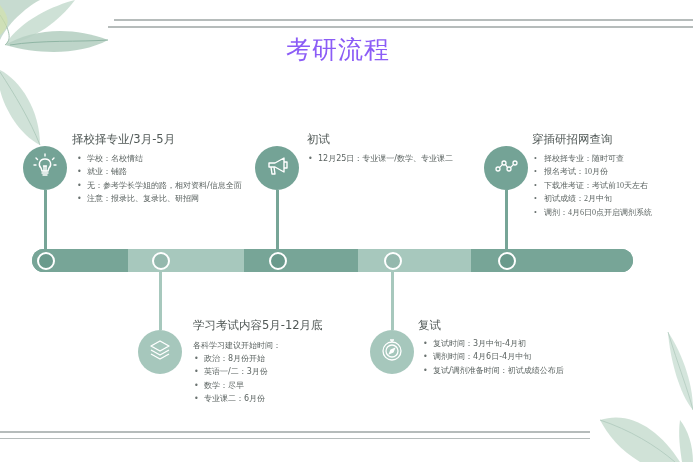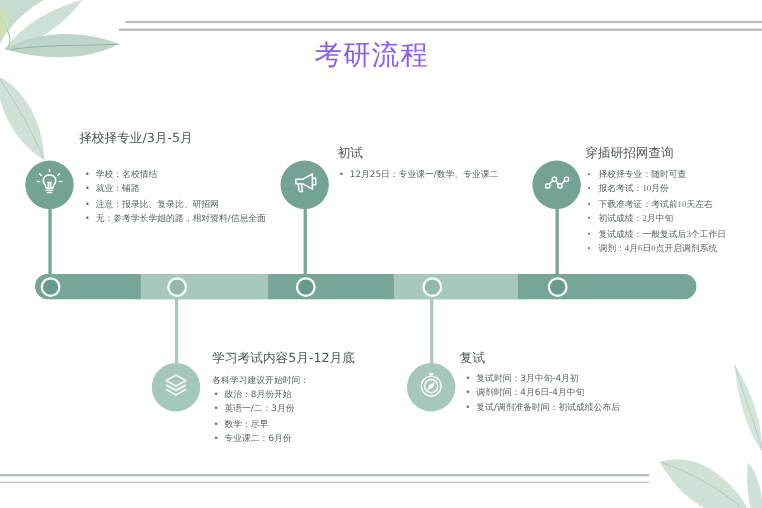--- a/index.html
+++ b/index.html
@@ -91,7 +91,7 @@
     </svg>
   </span>
 </div>
-<div class="block-title" style="left:72px;top:117px;">择校择专业/3月-5月</div>
+<div class="block-title" style="left:72px;top:131px;">择校择专业/3月-5月</div>
 <ul class="list" style="left:76px;top:152px;">
   <li>学校：名校情结</li>
   <li>就业：铺路</li>

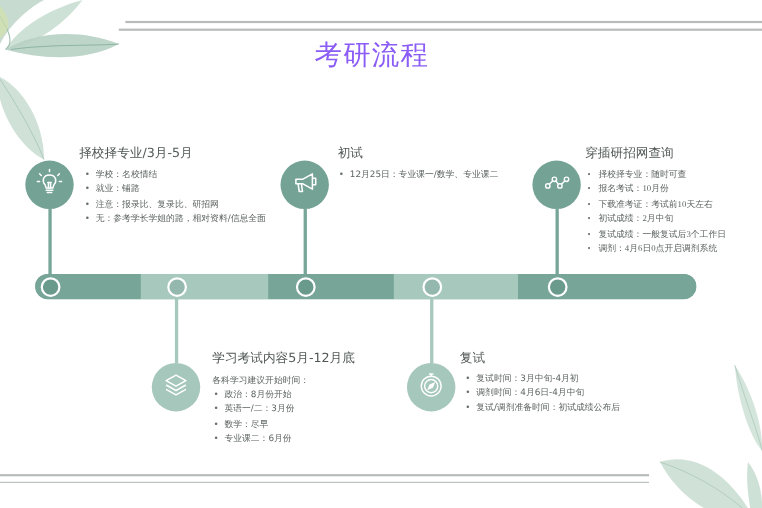--- a/index.html
+++ b/index.html
@@ -95,8 +95,8 @@
 <ul class="list" style="left:76px;top:152px;">
   <li>学校：名校情结</li>
   <li>就业：铺路</li>
+  <li>无：参考学长学姐的路，相对资料/信息全面</li>
   <li>注意：报录比、复录比、研招网</li>
-  <li>无：参考学长学姐的路，相对资料/信息全面</li>
 </ul>
 
 <div class="circle light" style="left:138px;top:330px;">

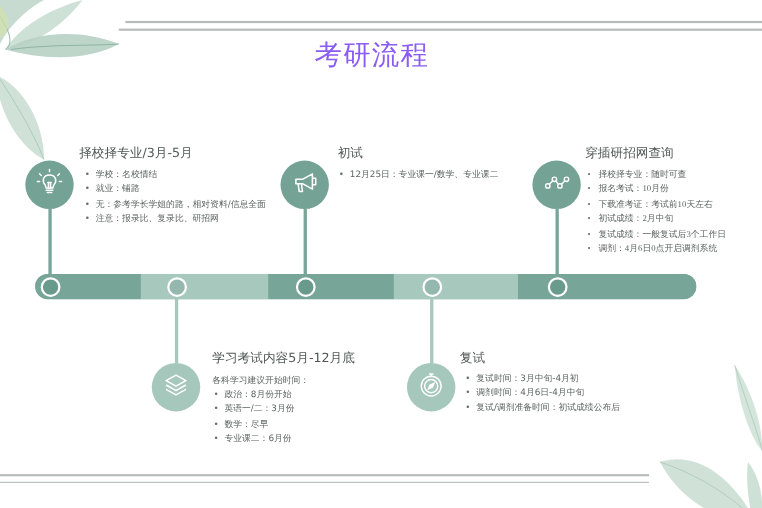--- a/index.html
+++ b/index.html
@@ -165,7 +165,6 @@
   <li>报名考试：10月份</li>
   <li>下载准考证：考试前10天左右</li>
   <li>初试成绩：2月中旬</li>
-  <li>复试成绩：一般复试后3个工作日</li>
   <li>调剂：4月6日0点开启调剂系统</li>
 </ul>
 

